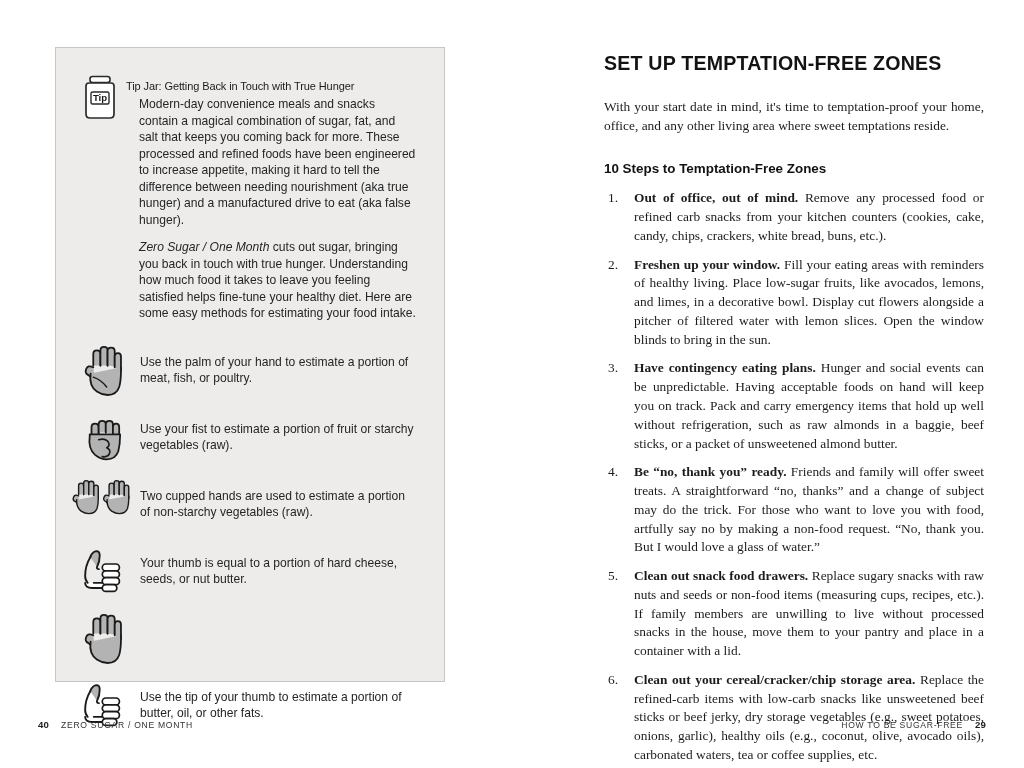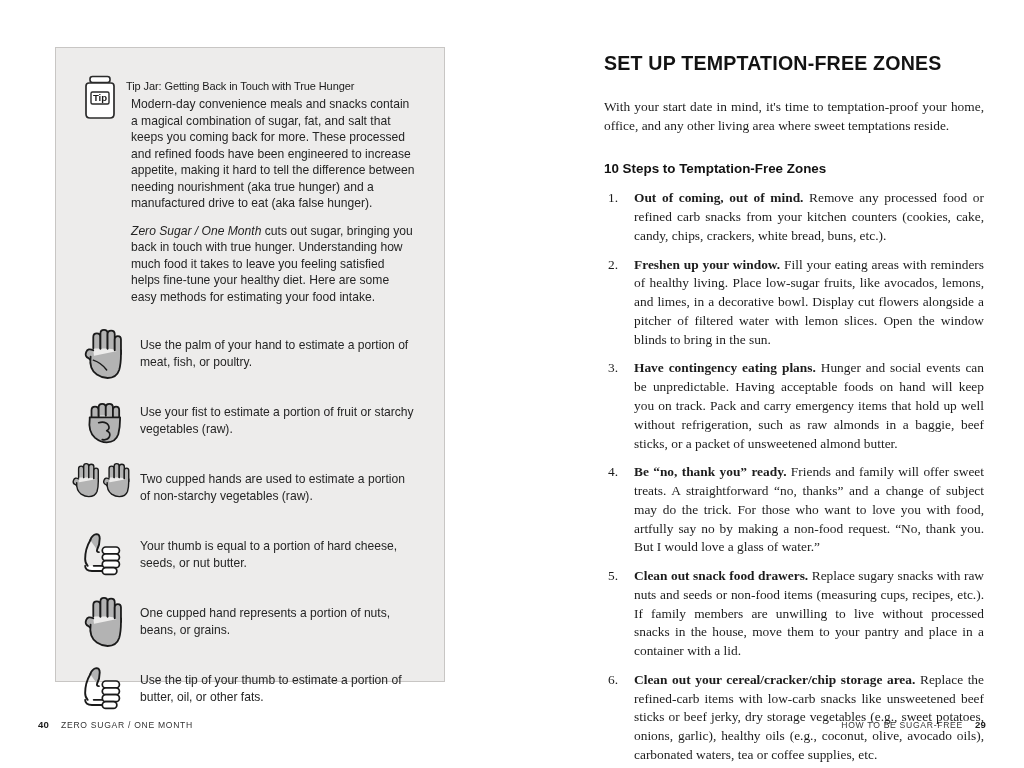--- a/index.html
+++ b/index.html
@@ -69,7 +69,7 @@
     font-size: 12.1px;
     line-height: 1.365;
     color: #252525;
-    margin: 0 0 11px 0;
+    margin: 0 0 11px 8px;
   }
   .tip-p .ital { font-style: italic; }
 

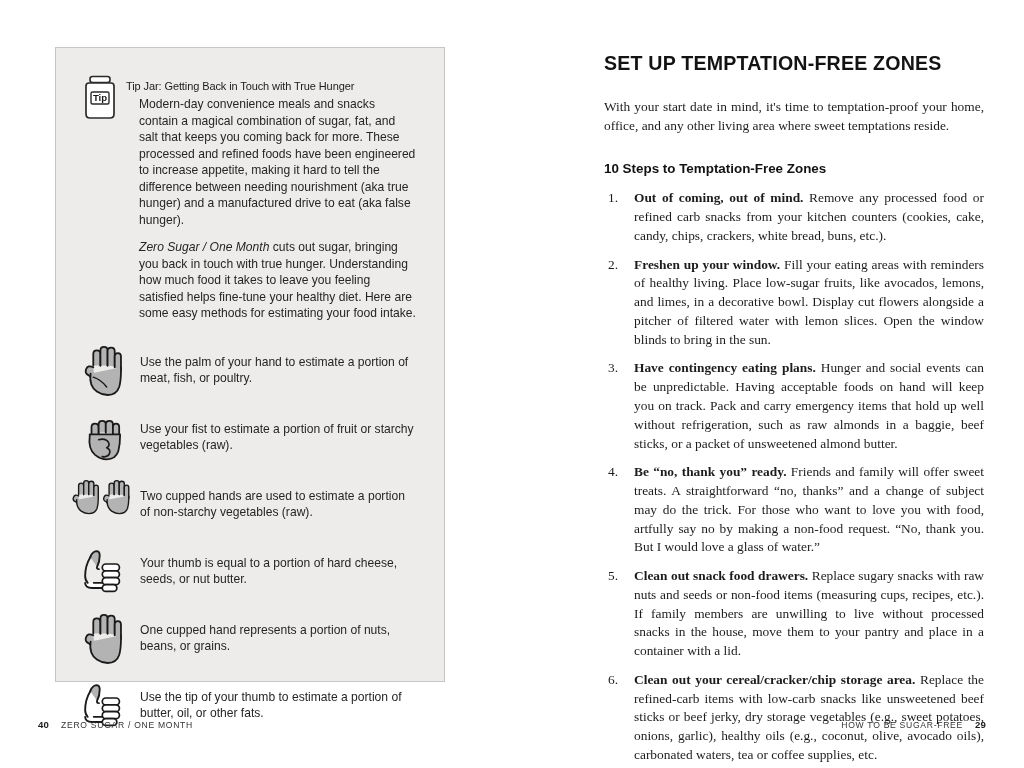--- a/index.html
+++ b/index.html
@@ -343,7 +343,7 @@
 
       <ol class="steps">
         <li>
-          <span class="num">1.</span><b>Out of coming, out of mind.</b> <span>Remove any processed food or refined carb snacks from your kitchen counters (cookies, cake, candy, chips, crackers, white bread, buns, etc.).</span>
+          <span class="num">1.</span><b>Out of office, out of mind.</b> <span>Remove any processed food or refined carb snacks from your kitchen counters (cookies, cake, candy, chips, crackers, white bread, buns, etc.).</span>
         </li>
         <li>
           <span class="num">2.</span><b>Freshen up your window.</b> <span>Fill your eating areas with reminders of healthy living. Place low-sugar fruits, like avocados, lemons, and limes, in a decorative bowl. Display cut flowers alongside a pitcher of filtered water with lemon slices. Open the window blinds to bring in the sun.</span>

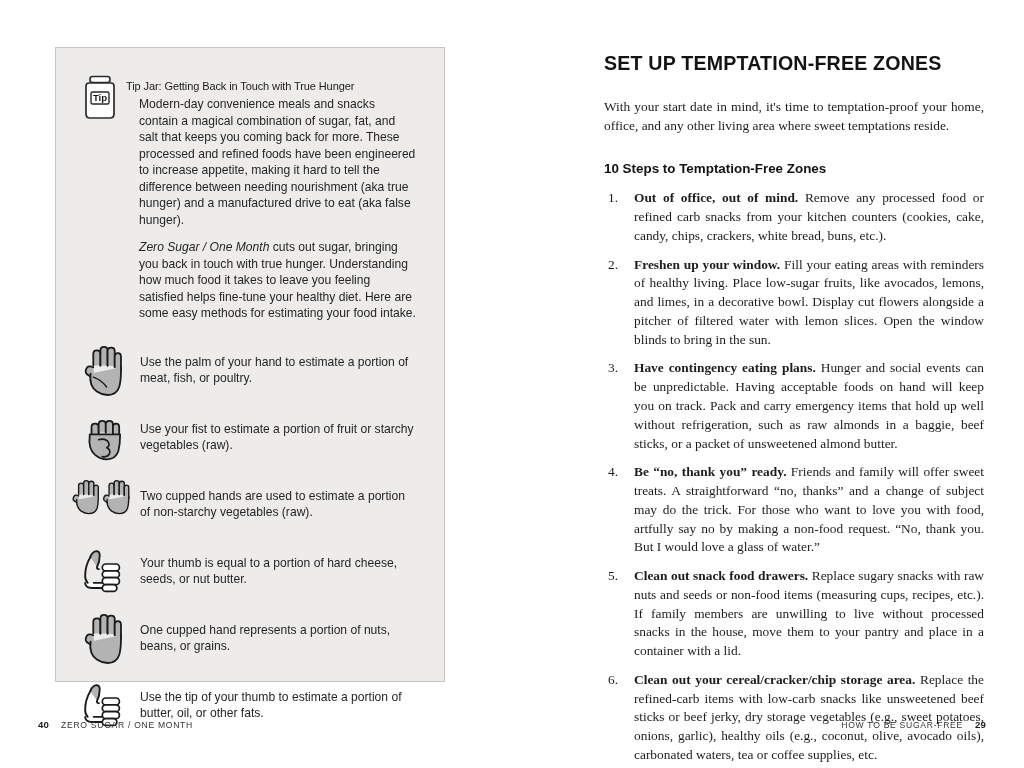--- a/index.html
+++ b/index.html
@@ -303,7 +303,6 @@
               </g>
             </svg>
           </span>
-          <div class="hand-text">One cupped hand represents a portion of nuts, beans, or grains.</div>
         </div>
 
         <div class="hand-row">

